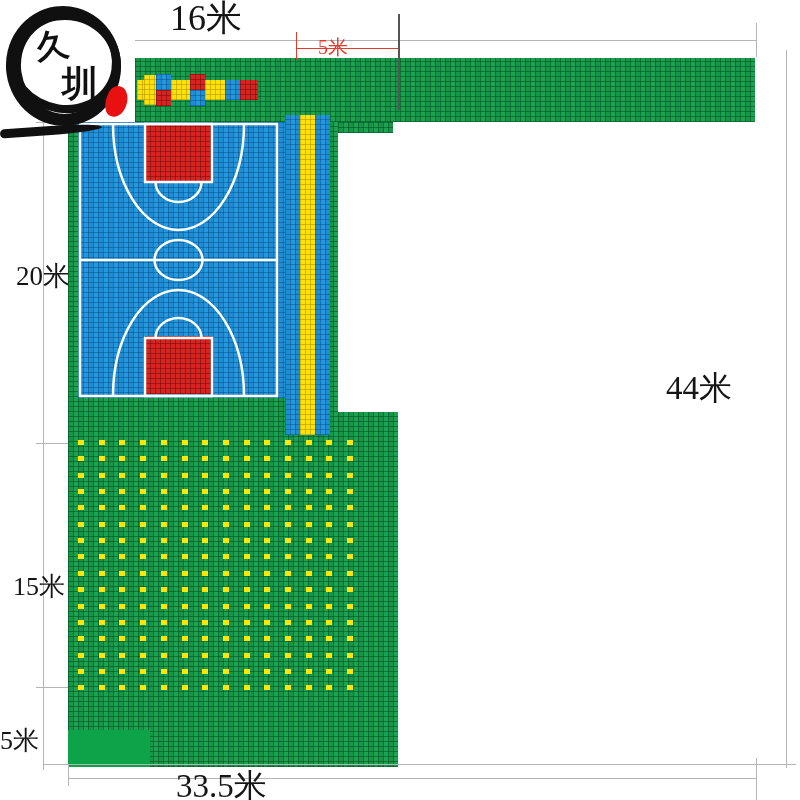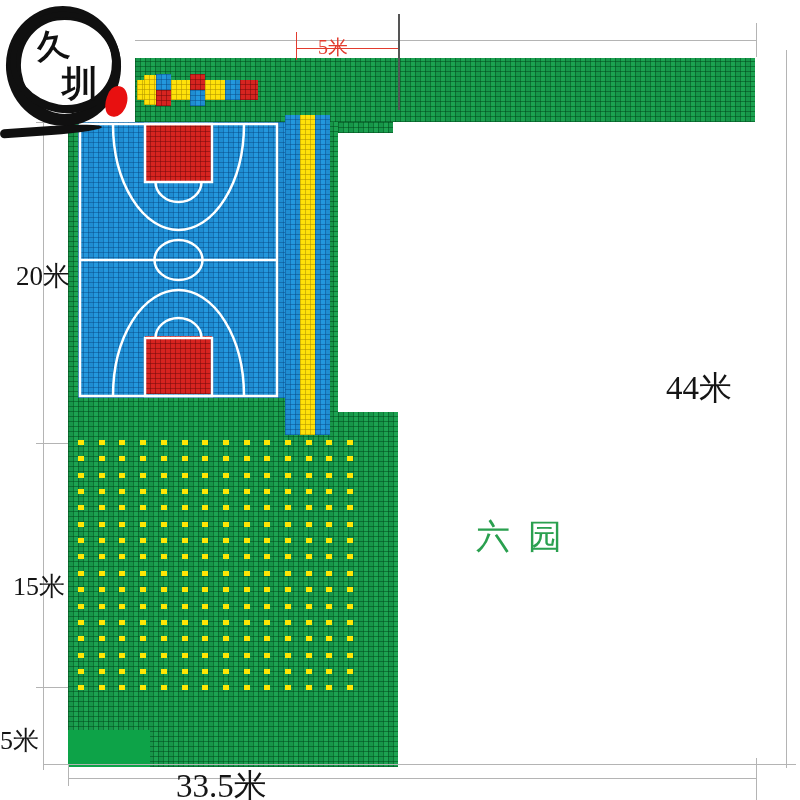--- a/index.html
+++ b/index.html
@@ -338,6 +338,7 @@
   <div class="dim" style="left:756px;top:758px;width:1px;height:42px;"></div>
   <div class="dim" style="left:68px;top:764px;width:1px;height:22px;"></div>
 
+  <div class="lbl" style="left:170px;top:0px;font-size:36px;">16米</div>
   <div class="lbl" style="left:318px;top:37px;font-size:20px;color:var(--dim-red);">5米</div>
   <div class="lbl" style="left:16px;top:263px;font-size:27px;">20米</div>
   <div class="lbl" style="left:666px;top:372px;font-size:33px;">44米</div>

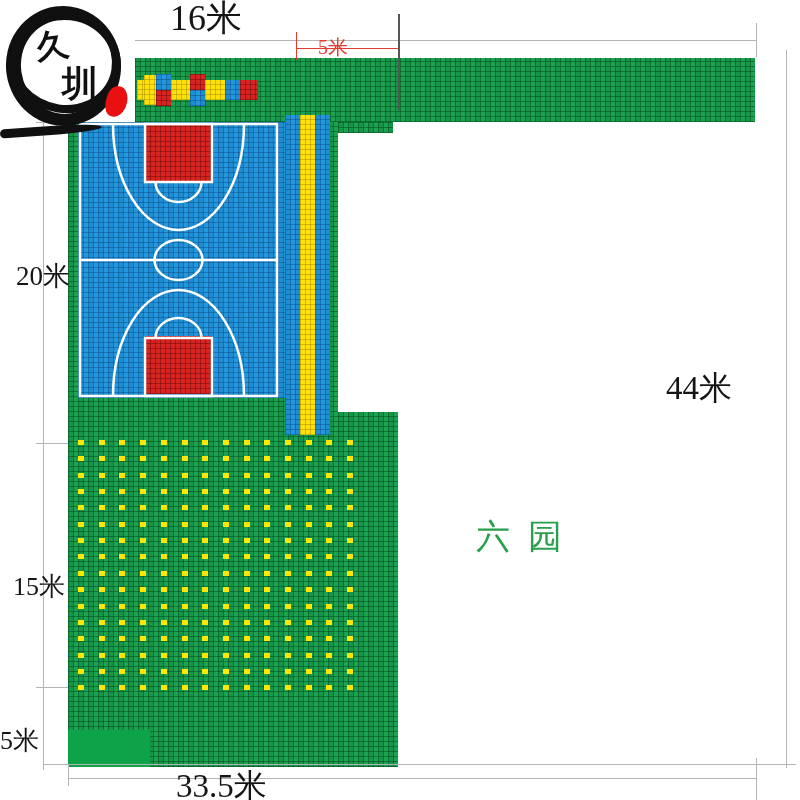--- a/index.html
+++ b/index.html
@@ -345,7 +345,6 @@
   <div class="lbl" style="left:13px;top:574px;font-size:26px;">15米</div>
   <div class="lbl" style="left:0px;top:728px;font-size:26px;">5米</div>
   <div class="lbl" style="left:176px;top:770px;font-size:33px;">33.5米</div>
-  <div class="lbl" style="left:476px;top:520px;font-size:34px;color:var(--area-text);letter-spacing:18px;">六园</div>
 
   <div id="logo">
     <div class="ring" style="left:6px;top:6px;width:92px;height:94px;border-width:14px 8px 12px 15px;transform:rotate(-8deg);"></div>

